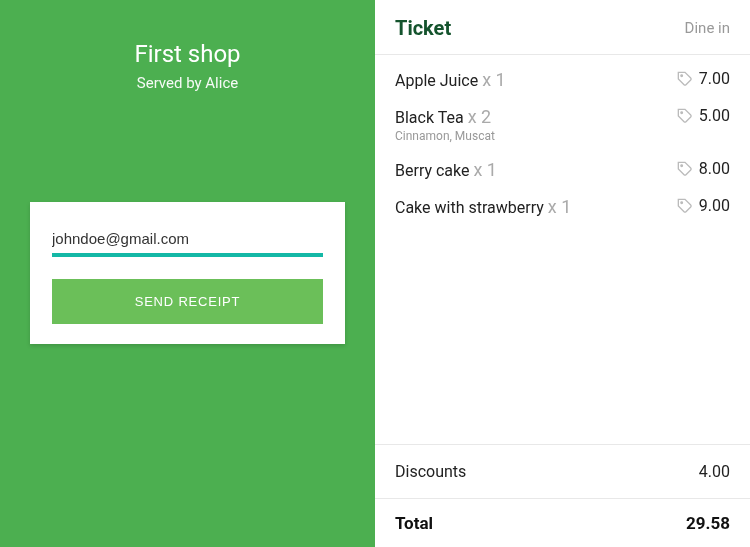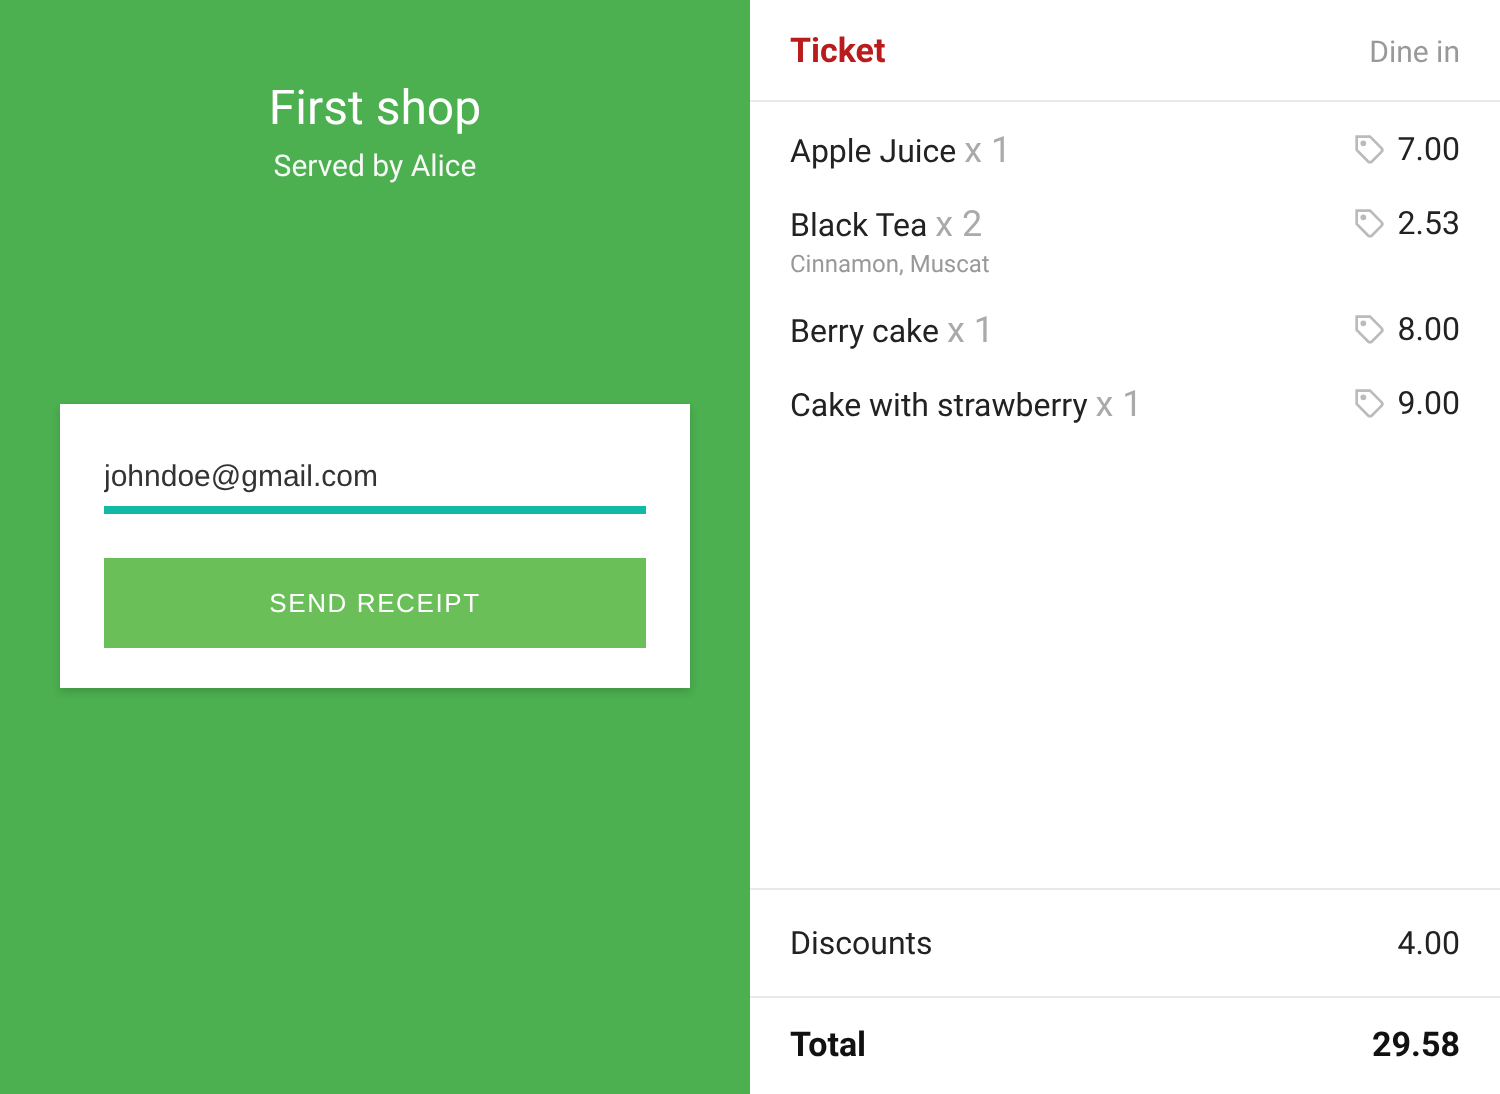--- a/index.html
+++ b/index.html
@@ -81,9 +81,9 @@
       border-bottom: 1px solid #e8e8e8;
     }
     .ticket-label {
-      font-size: 17px;
+      font-size: 20px;
       font-weight: 700;
-      color: #b91c1c;
+      color: #14532d;
     }
     .dine-in {
       font-size: 15px;

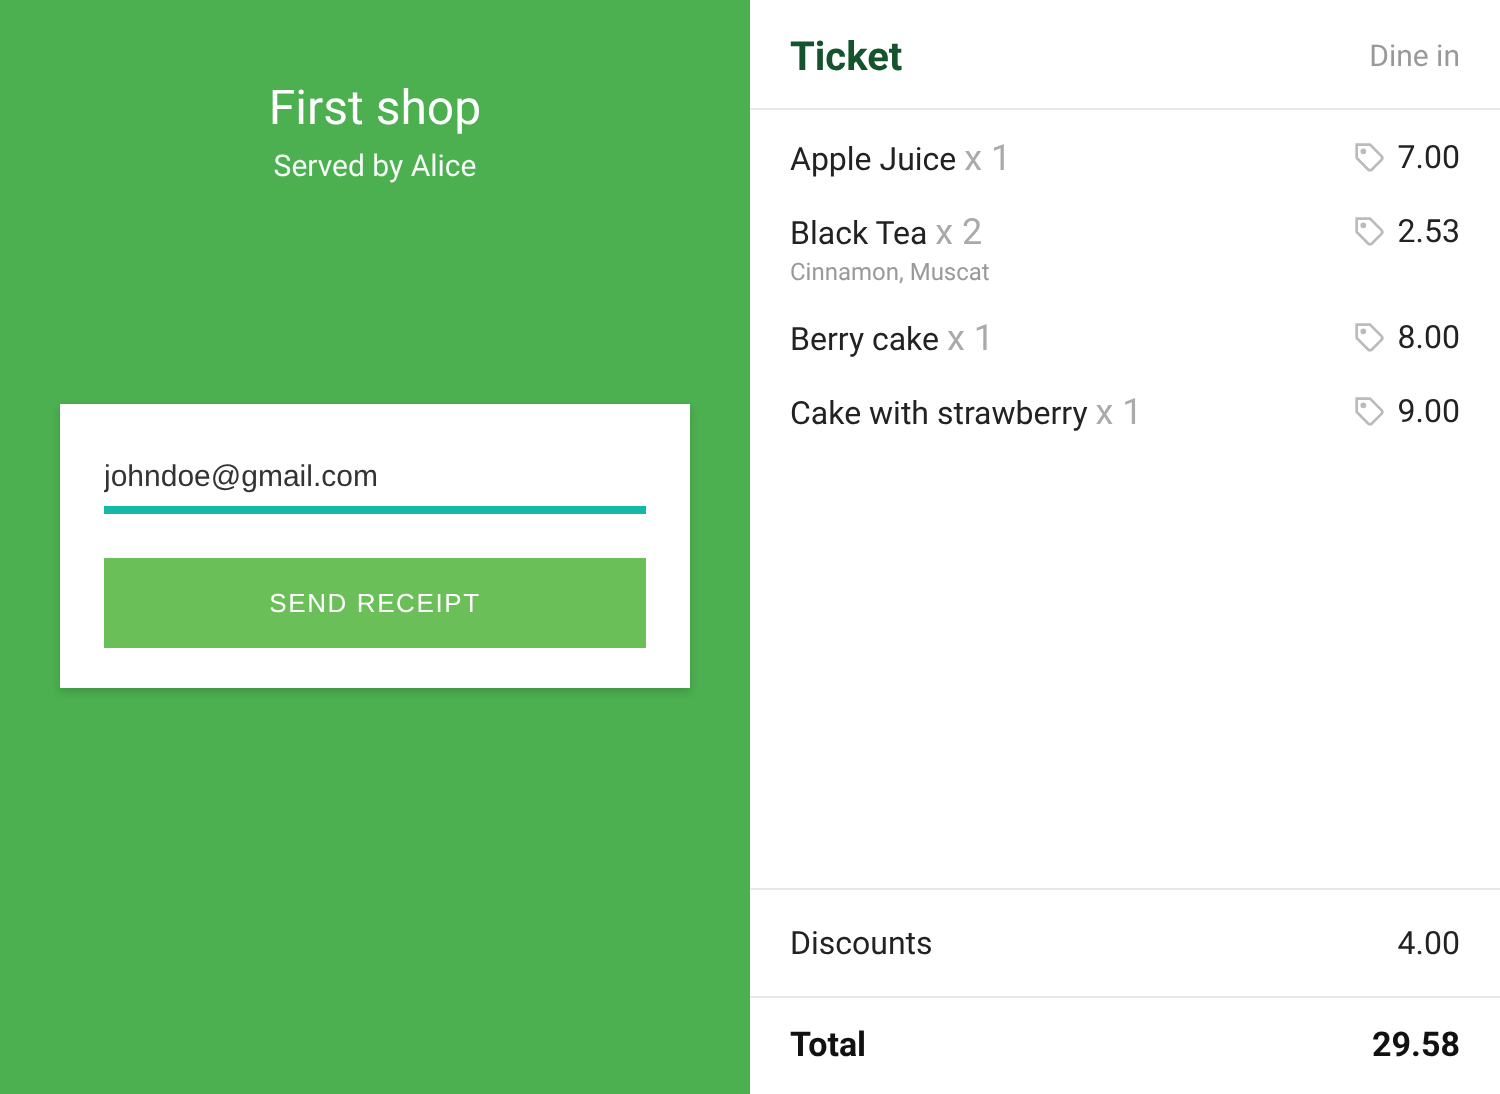--- a/index.html
+++ b/index.html
@@ -209,7 +209,7 @@
             <path d="M20.59 13.41l-7.17 7.17a2 2 0 0 1-2.83 0L2 12V2h10l8.59 8.59a2 2 0 0 1 0 2.82z"></path>
             <circle cx="7" cy="7" r="1.2" fill="currentColor"></circle>
           </svg>
-          <span class="item-price">2.53</span>
+          <span class="item-price">5.00</span>
         </div>
       </div>
       <div class="item-row">

